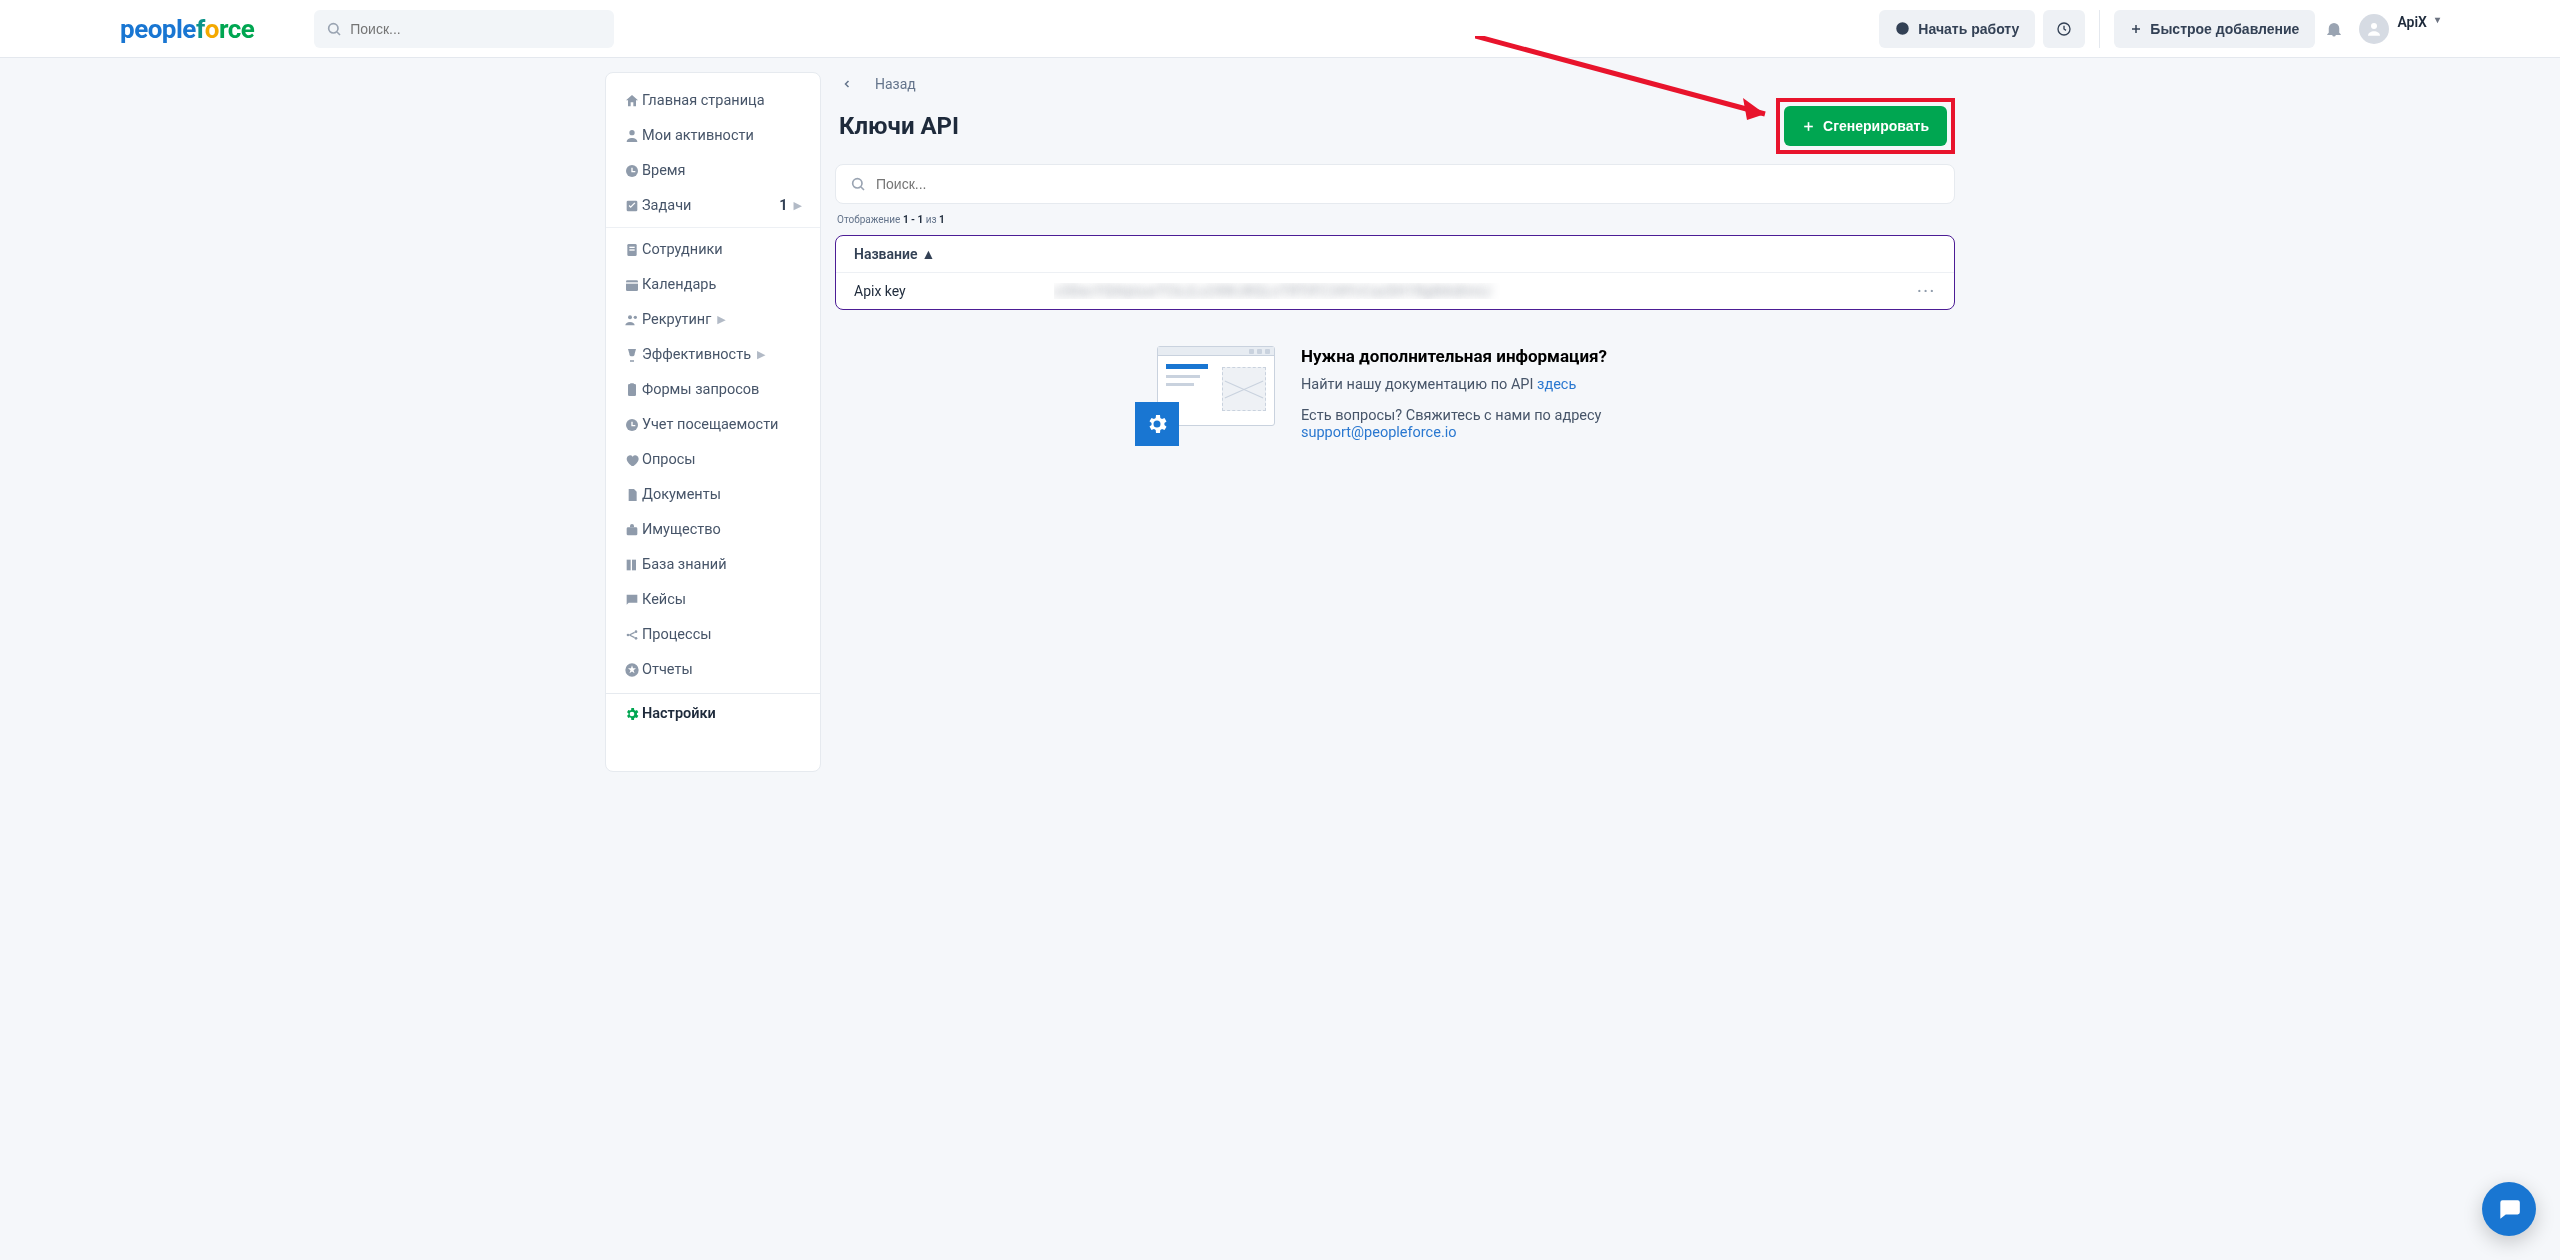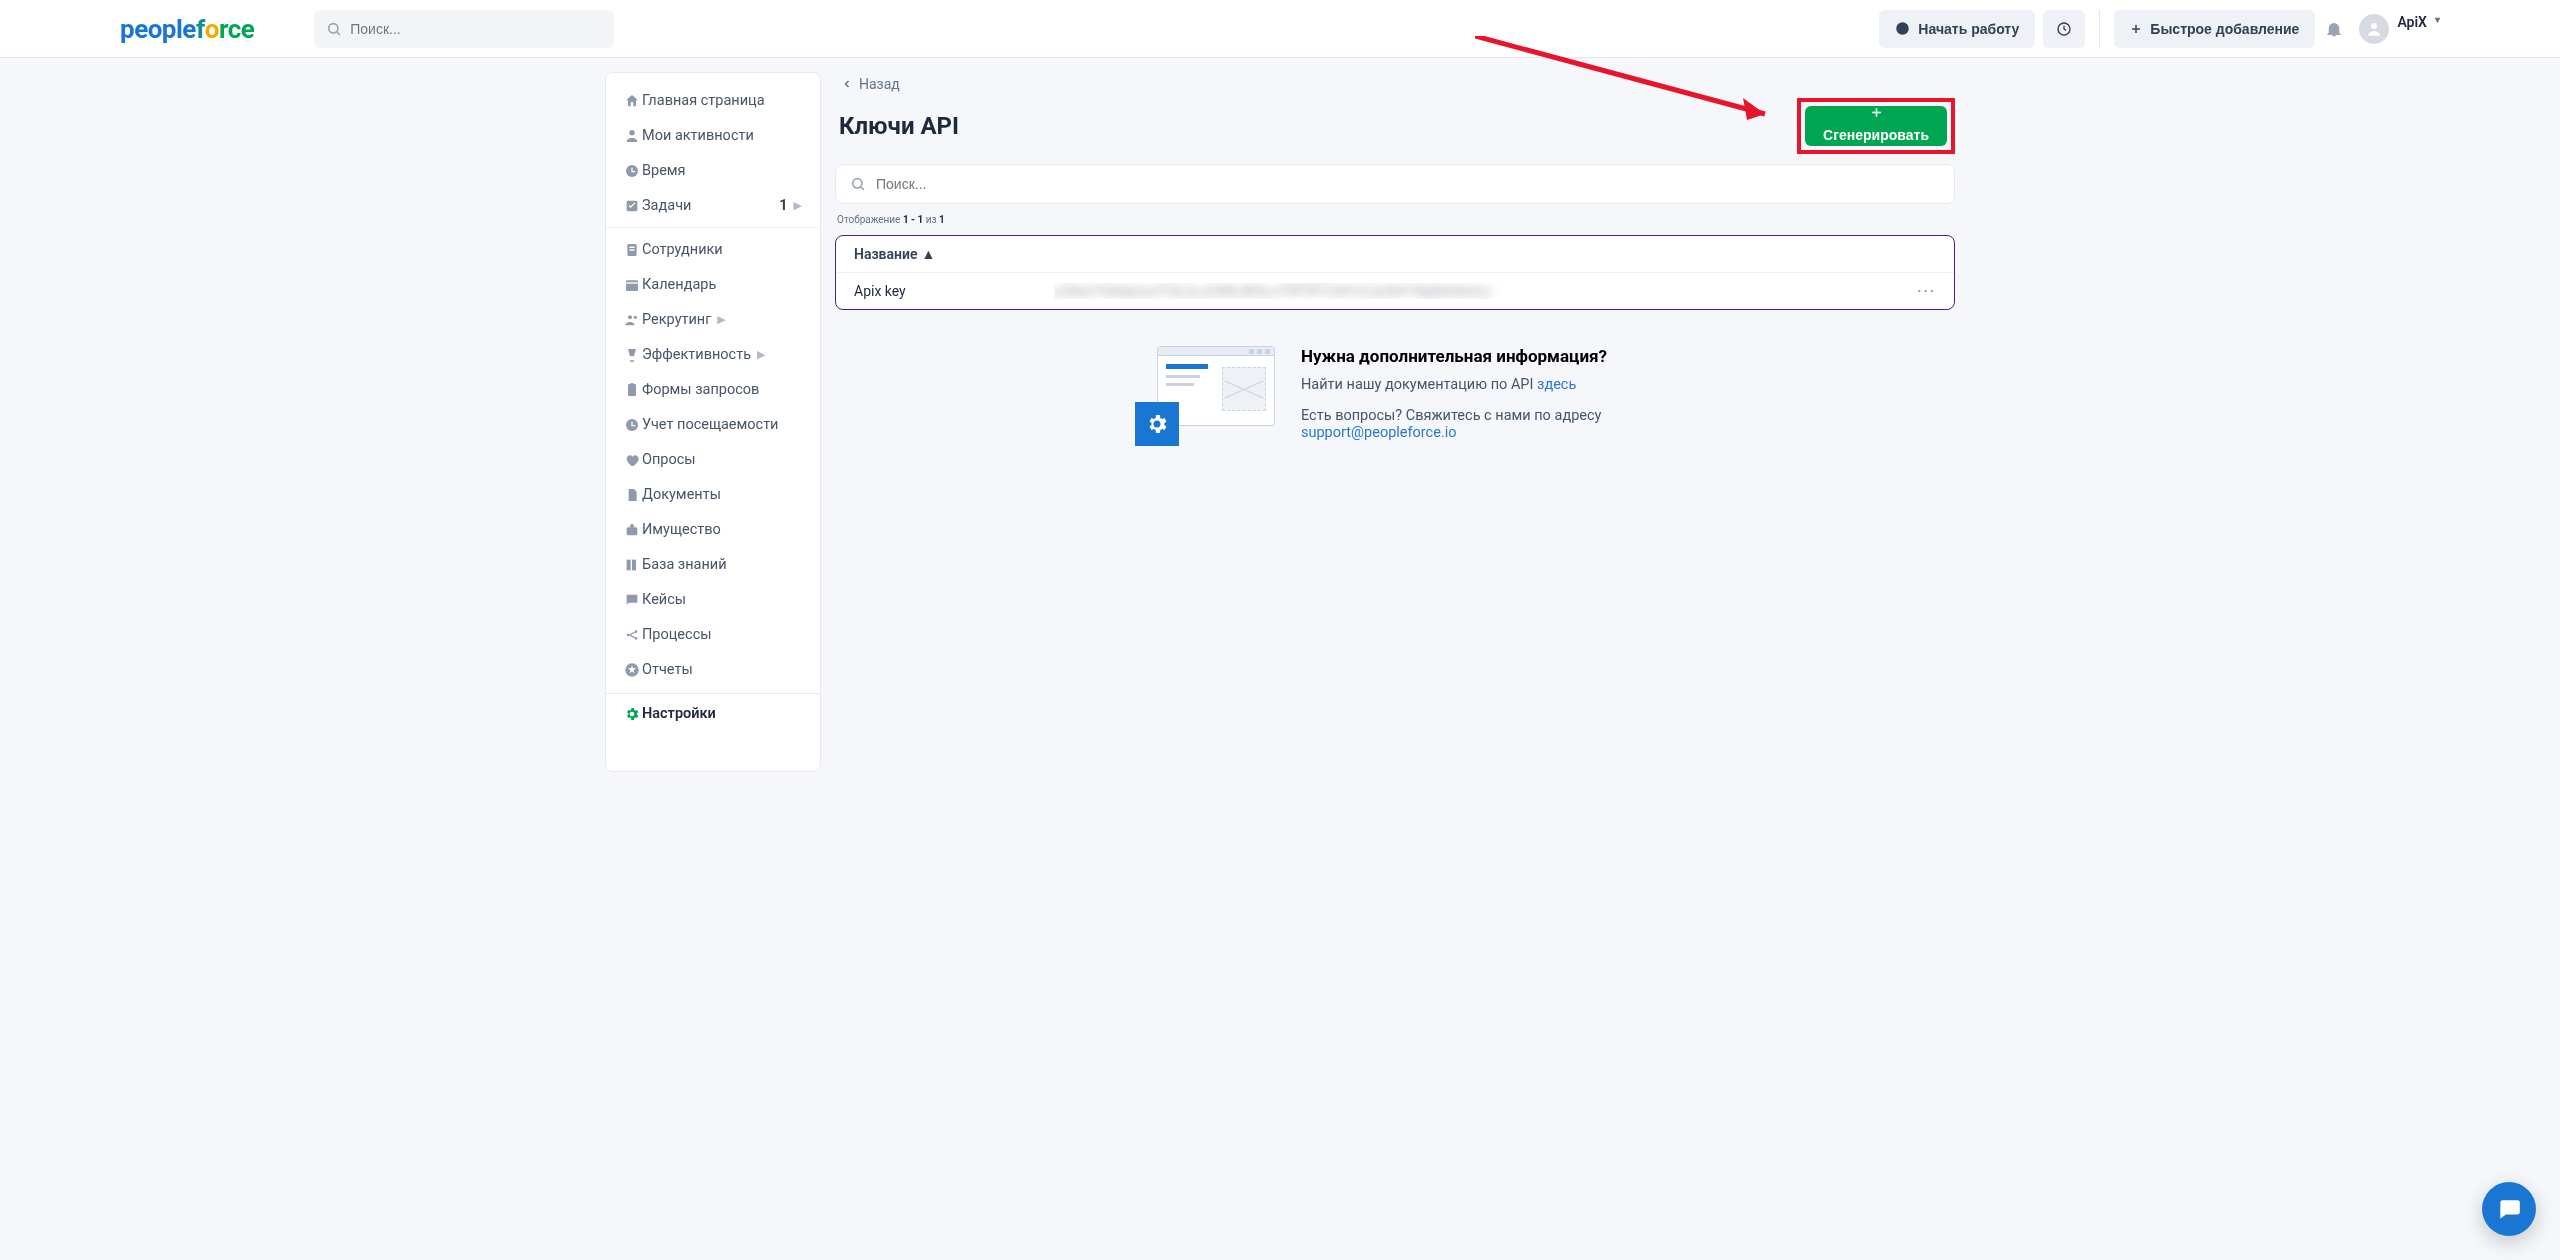--- a/index.html
+++ b/index.html
@@ -38,7 +38,7 @@
 
 
 .main { flex: 1; min-width: 0; }
-.back-link { color: #64748b; font-size: 14px; display: inline-flex; align-items: center; gap: 6px; cursor: pointer; margin: 4px 0 6px 6px; }
+.back-link { color: #64748b; font-size: 14px; display: inline-flex; align-items: center; gap: 22px; cursor: pointer; margin: 4px 0 6px 6px; }
 .page-head { display: flex; align-items: center; justify-content: space-between; margin-bottom: 10px; }
 .page-title { font-size: 24px; font-weight: 700; color: #1e2a3b; margin-left: 4px; }
 .gen-wrap { border: 4px solid #e8142c; padding: 4px; position: relative; }

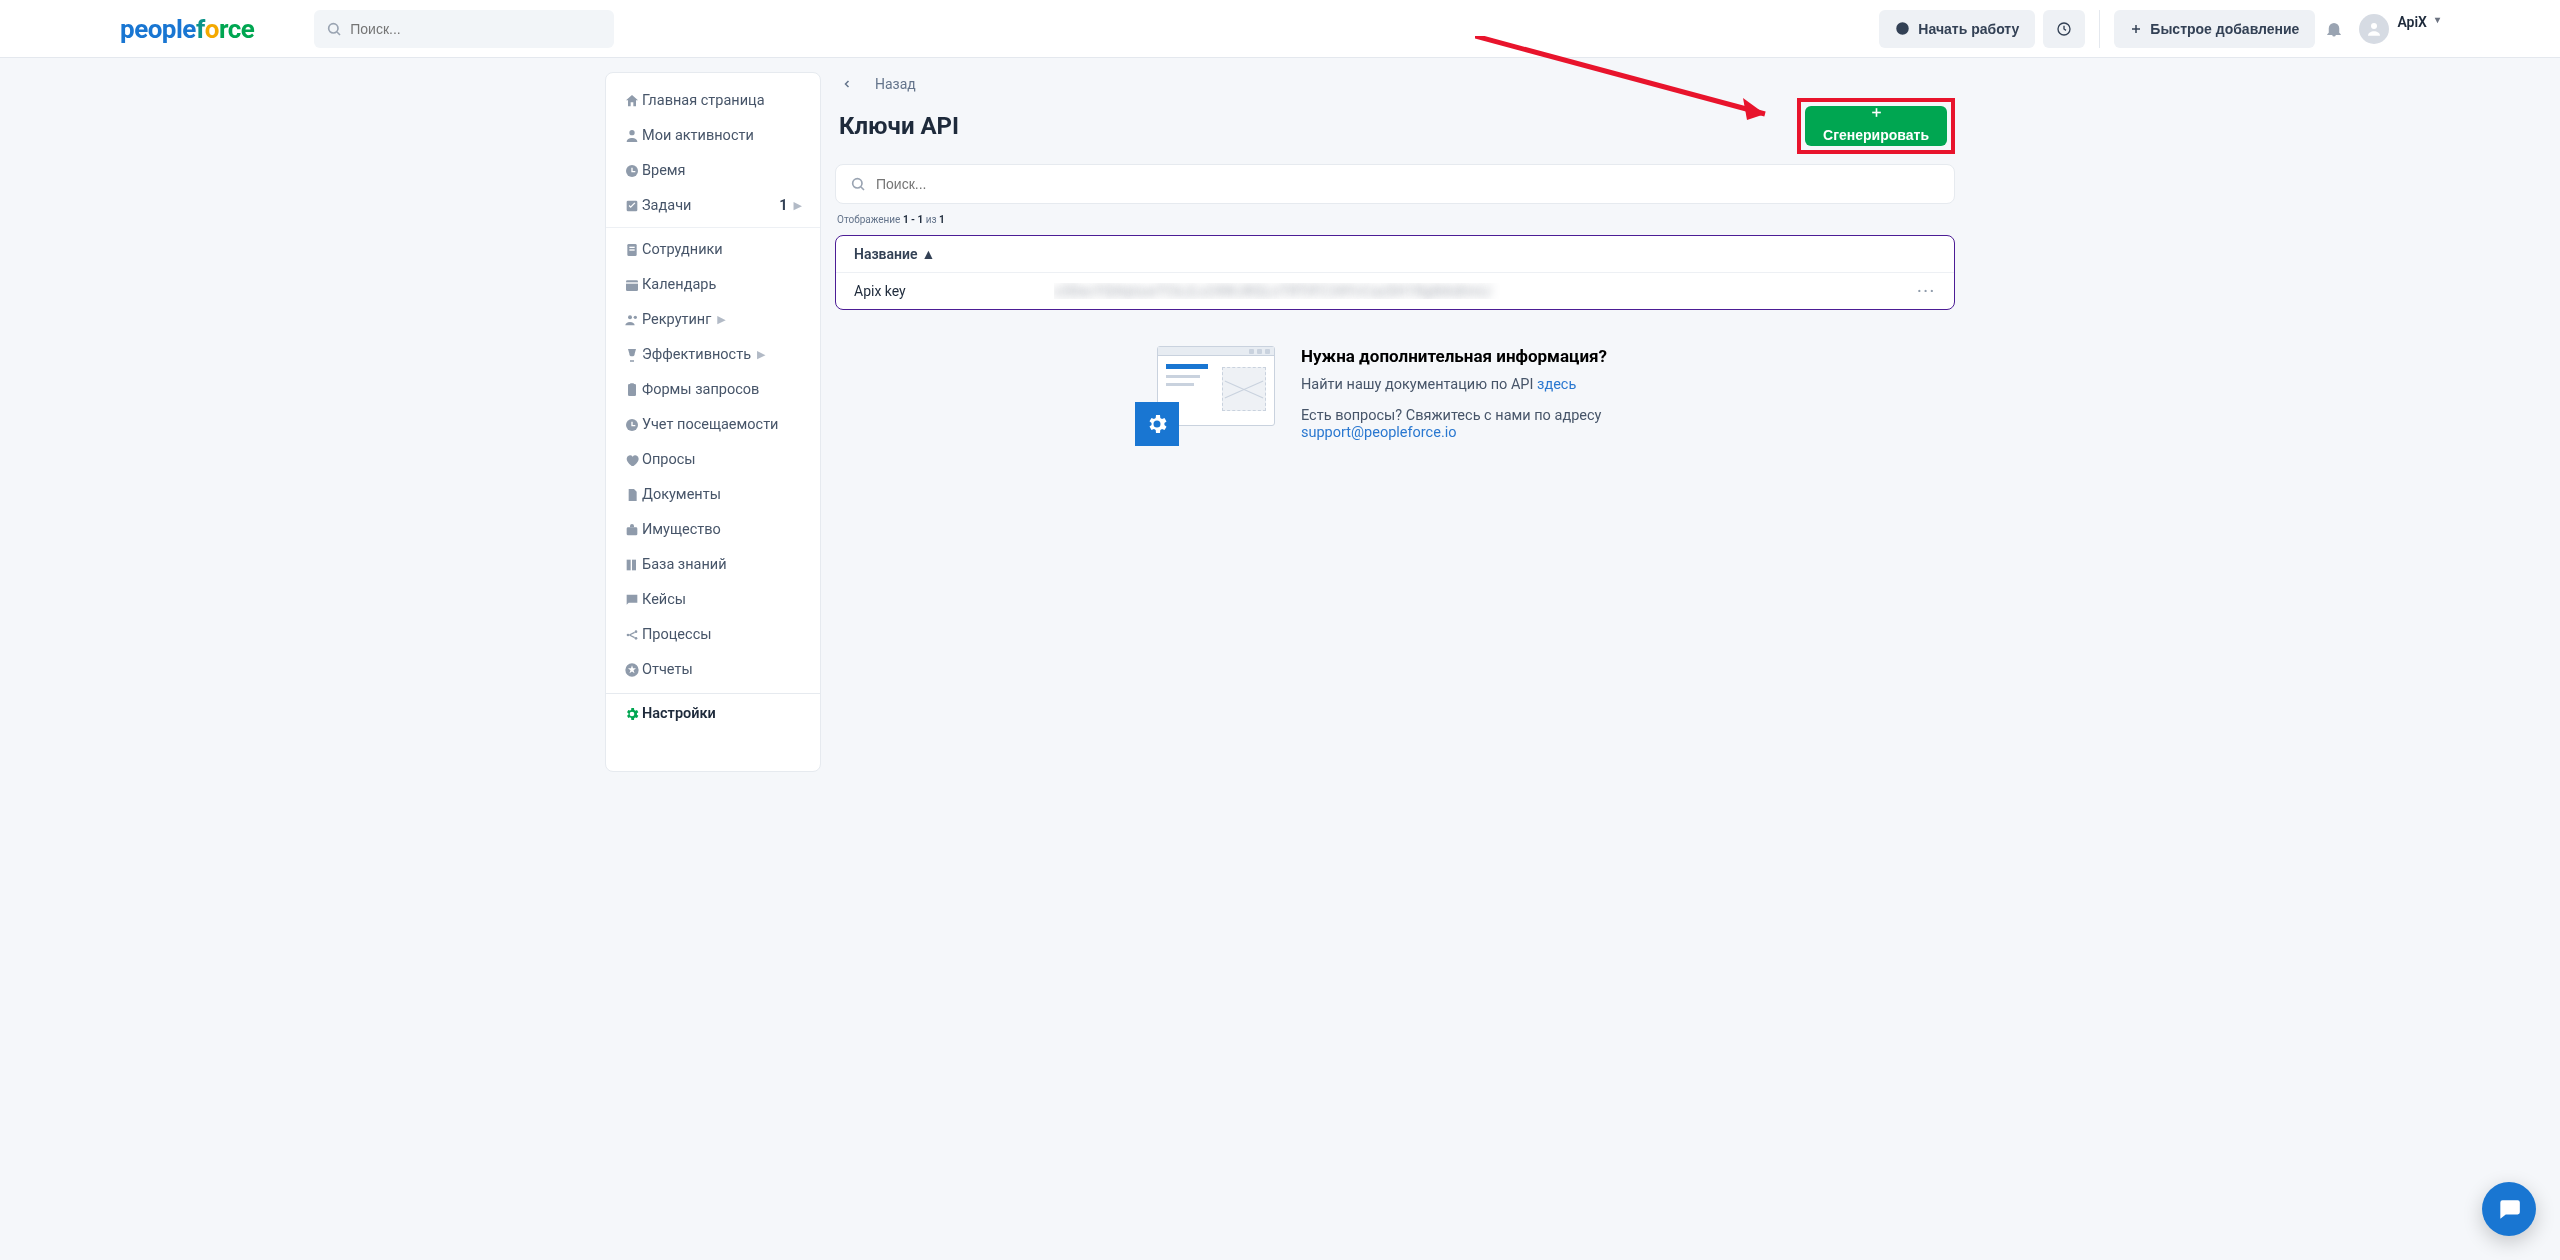--- a/index.html
+++ b/index.html
@@ -42,7 +42,7 @@
 .page-head { display: flex; align-items: center; justify-content: space-between; margin-bottom: 10px; }
 .page-title { font-size: 24px; font-weight: 700; color: #1e2a3b; margin-left: 4px; }
 .gen-wrap { border: 4px solid #e8142c; padding: 4px; position: relative; }
-.btn-green { background: #00a651; color: #fff; border: none; border-radius: 6px; height: 40px; padding: 0 18px; font-size: 14px; font-weight: 600; display: inline-flex; align-items: center; gap: 8px; cursor: pointer; flex-direction: column; }
+.btn-green { background: #00a651; color: #fff; border: none; border-radius: 6px; height: 40px; padding: 0 18px; font-size: 14px; font-weight: 600; display: inline-flex; align-items: center; gap: 8px; cursor: pointer; }
 .search-card { background: #fff; border: 1px solid #e6eaef; border-radius: 8px; padding: 0; margin-bottom: 10px; }
 .search-card input { width: 100%; height: 38px; border: none; background: transparent; padding: 0 14px 0 40px; font-size: 14px; outline: none; }
 .search-card { position: relative; }

